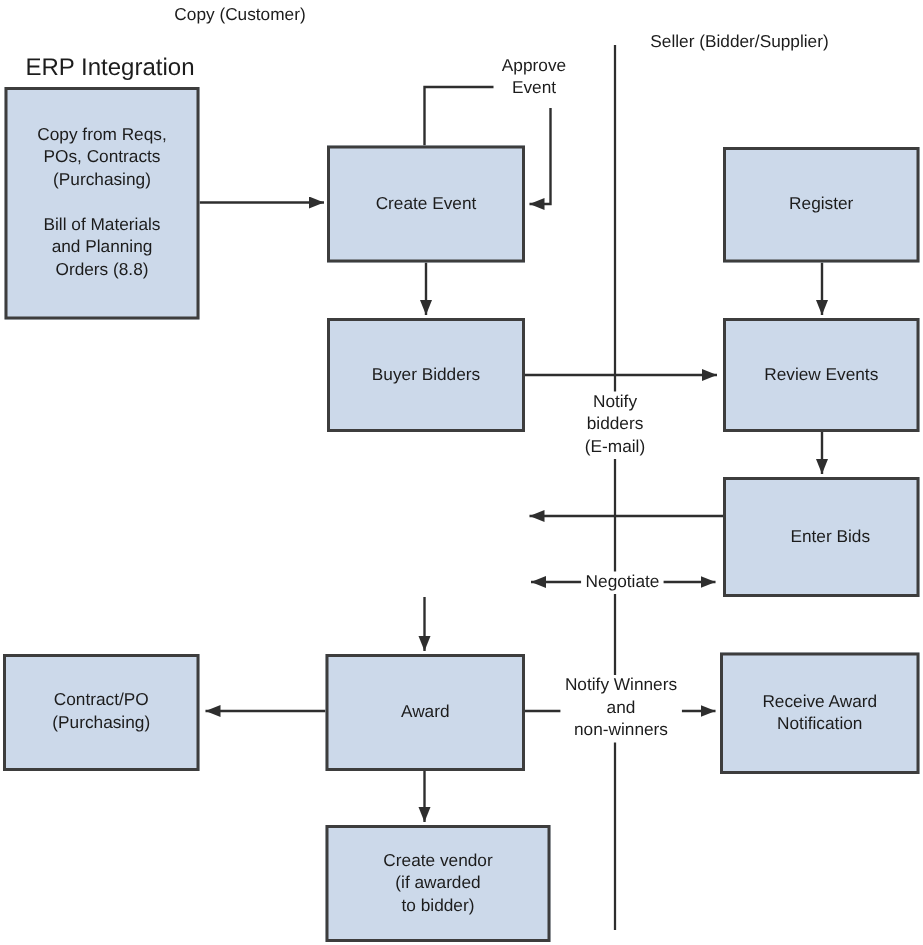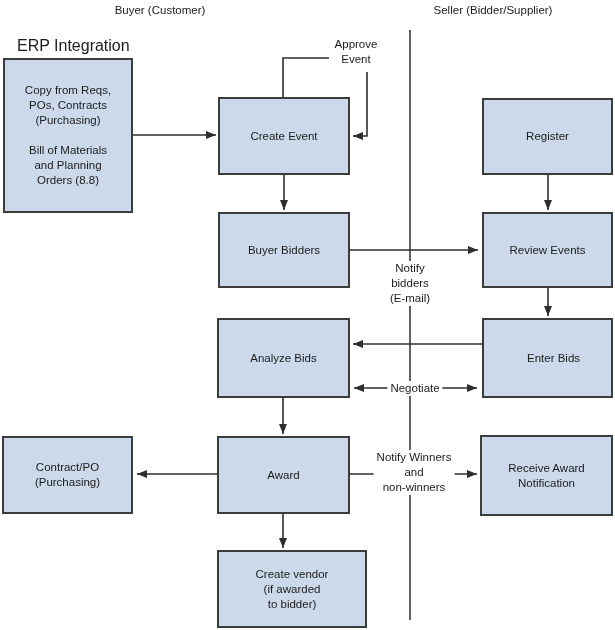--- a/index.html
+++ b/index.html
@@ -105,7 +105,7 @@
     <path class="flow" d="M283,514 L283,548" marker-end="url(#arr)"></path>
   </svg>
 
-  <div class="col-title" style="left:160px;">Buyer (Customer)</div>
+  <div class="col-title" style="left:160px;">Copy (Customer)</div>
   <div class="col-title" style="left:493px;">Seller (Bidder/Supplier)</div>
 
   <div class="free-label" style="left:17px; top:37px;">ERP Integration</div>

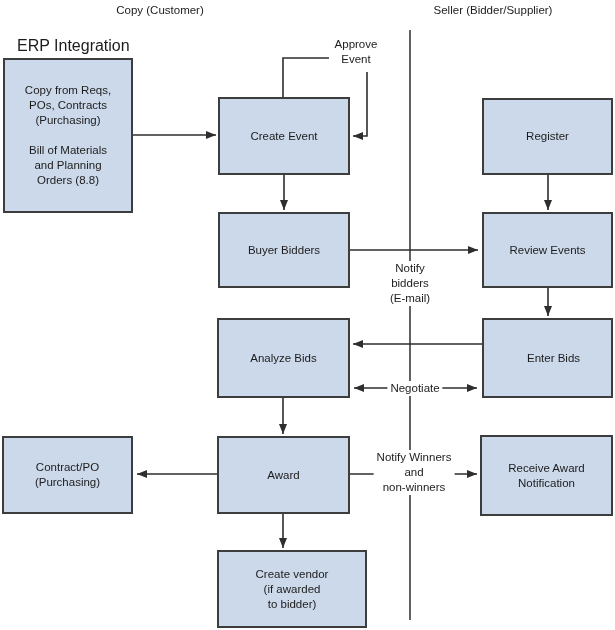--- a/index.html
+++ b/index.html
@@ -106,7 +106,7 @@
   </svg>
 
   <div class="col-title" style="left:160px;">Copy (Customer)</div>
-  <div class="col-title" style="left:493px;">Seller (Bidder/Supplier)</div>
+  <div class="col-title" style="left:493px;margin-top:18px;">Seller (Bidder/Supplier)</div>
 
   <div class="free-label" style="left:17px; top:37px;">ERP Integration</div>
 

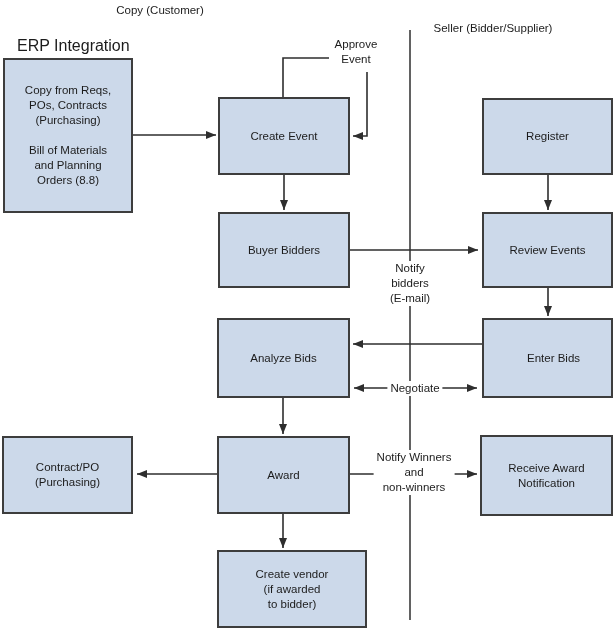--- a/index.html
+++ b/index.html
@@ -119,7 +119,6 @@
 Orders (8.8)</div>
   <div class="node" style="left:218px; top:97px;  width:132px; height:78px;">Create Event</div>
   <div class="node" style="left:218px; top:212px; width:132px; height:76px;">Buyer Bidders</div>
-  <div class="node" style="left:217px; top:318px; width:133px; height:80px;">Analyze Bids</div>
   <div class="node" style="left:217px; top:436px; width:133px; height:78px;">Award</div>
   <div class="node" style="left:217px; top:550px; width:150px; height:78px;">Create vendor
 (if awarded

